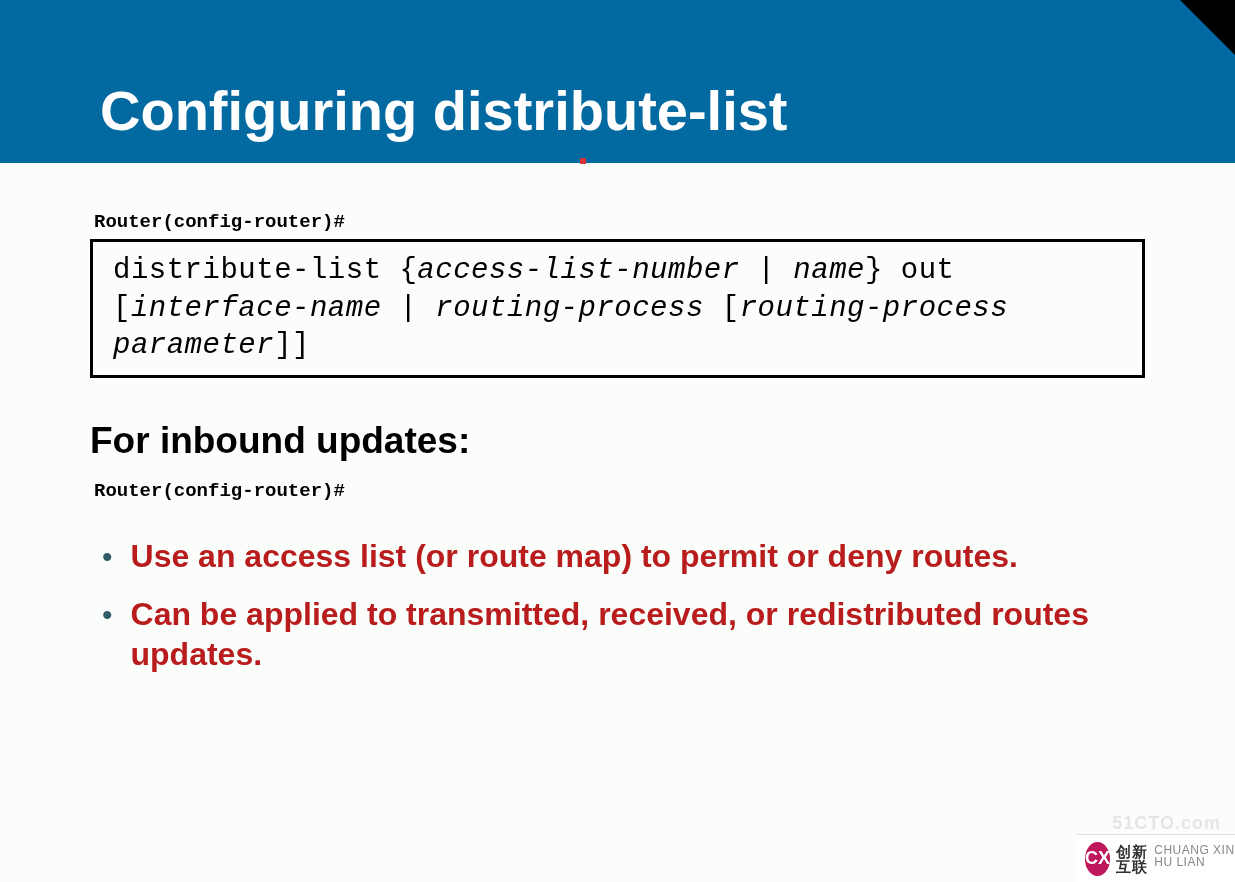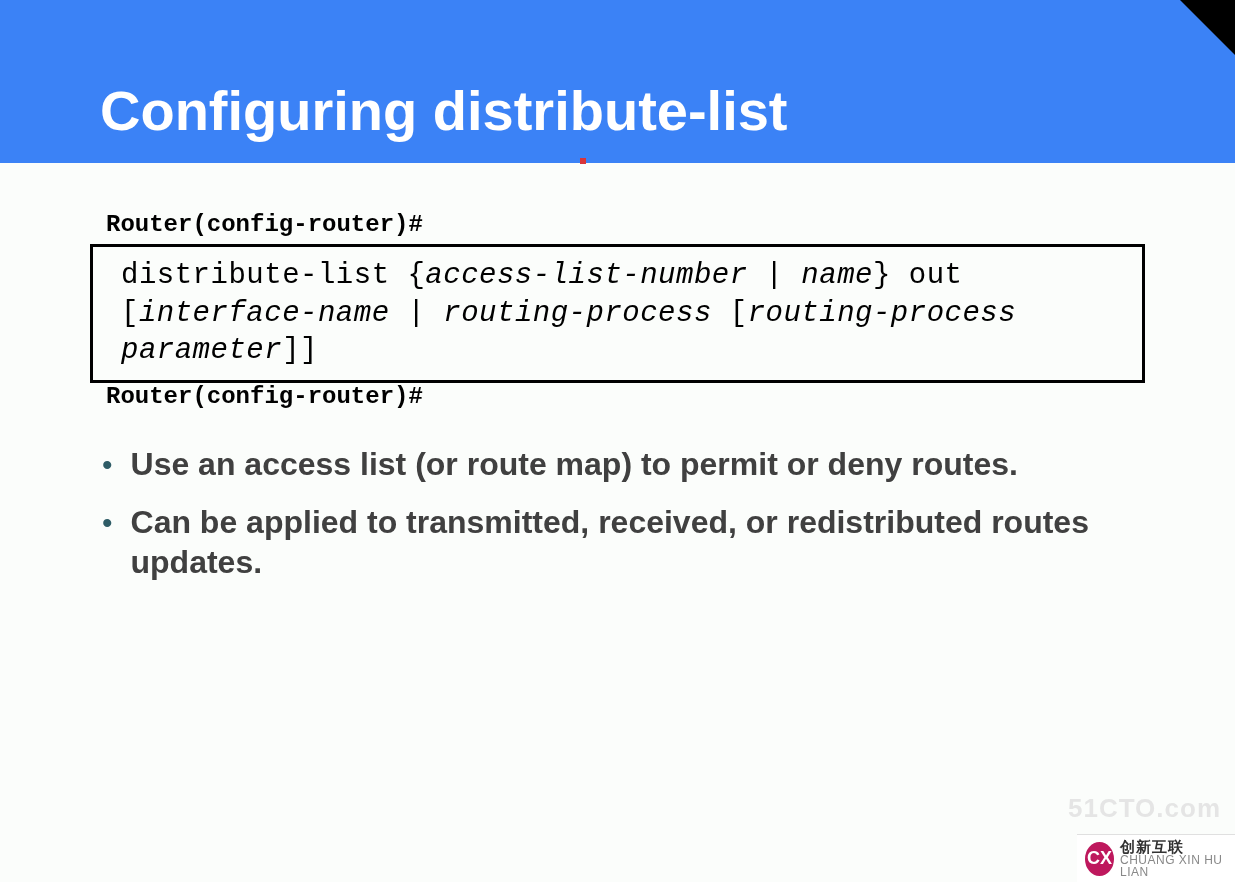--- a/index.html
+++ b/index.html
@@ -16,7 +16,7 @@
     overflow: hidden;
   }
   .header {
-    background: #3b82f6;
+    background: #0369a1;
     width: 100%;
     height: 163px;
     position: relative;

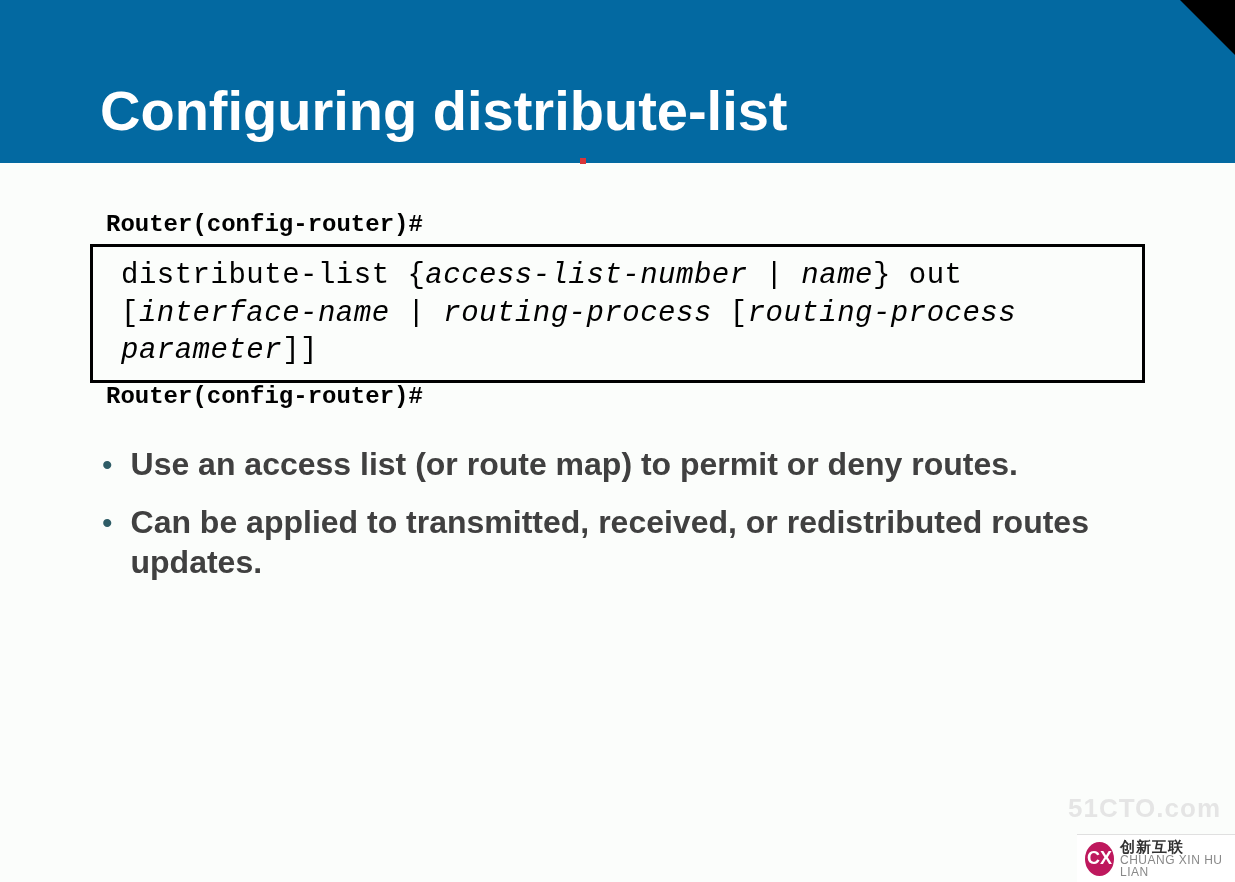--- a/index.html
+++ b/index.html
@@ -62,10 +62,10 @@
   }
   .prompt {
     font-family: "Courier New", Courier, monospace;
-    font-size: 24px;
+    font-size: 19px;
     font-weight: bold;
     color: #000;
-    margin-left: 16px;
+    margin-left: 4px;
     margin-bottom: 6px;
   }
   .syntax-box {

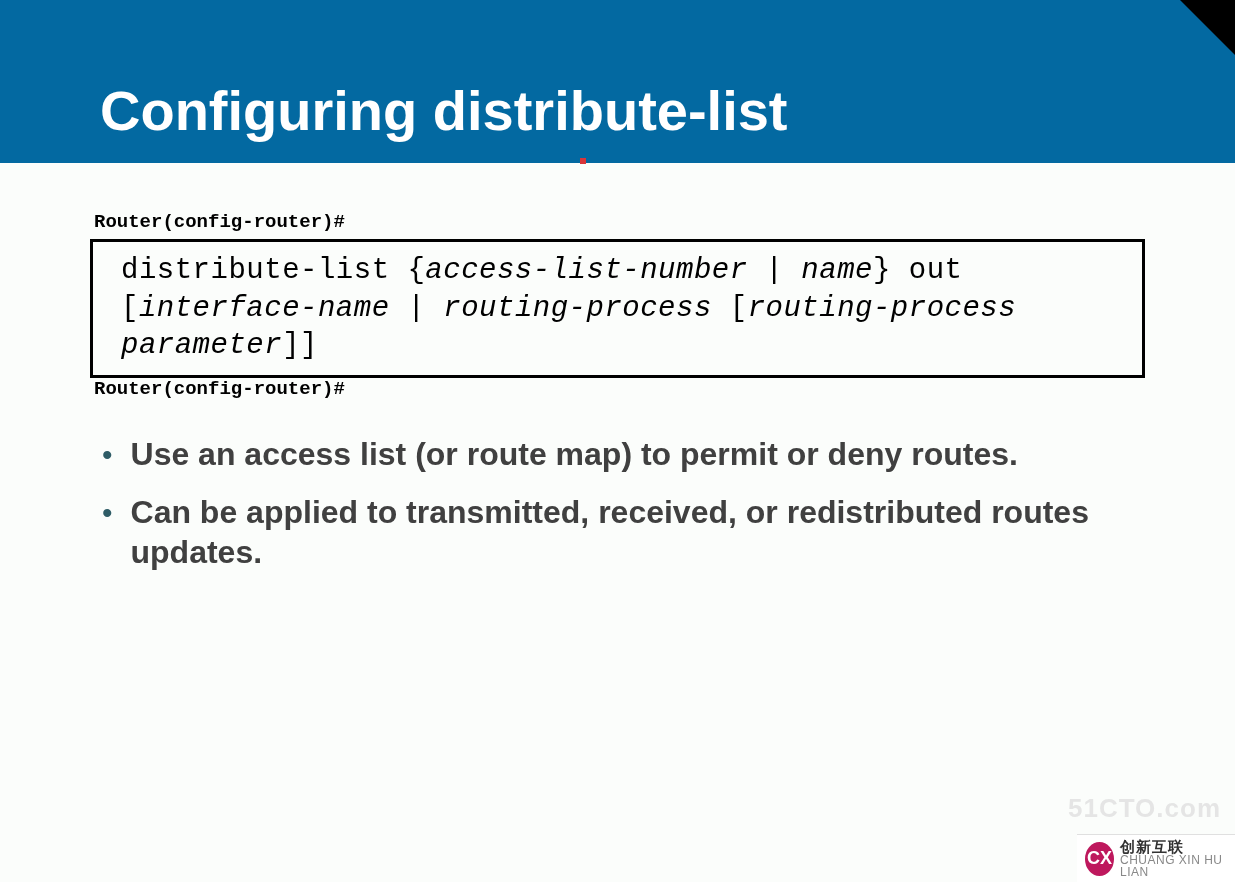--- a/index.html
+++ b/index.html
@@ -70,7 +70,7 @@
   }
   .syntax-box {
     border: 3px solid #000;
-    padding: 10px 12px 10px 28px;
+    padding: 10px 12px 10px 20px;
     font-family: "Courier New", Courier, monospace;
     font-size: 29px;
     line-height: 1.3;

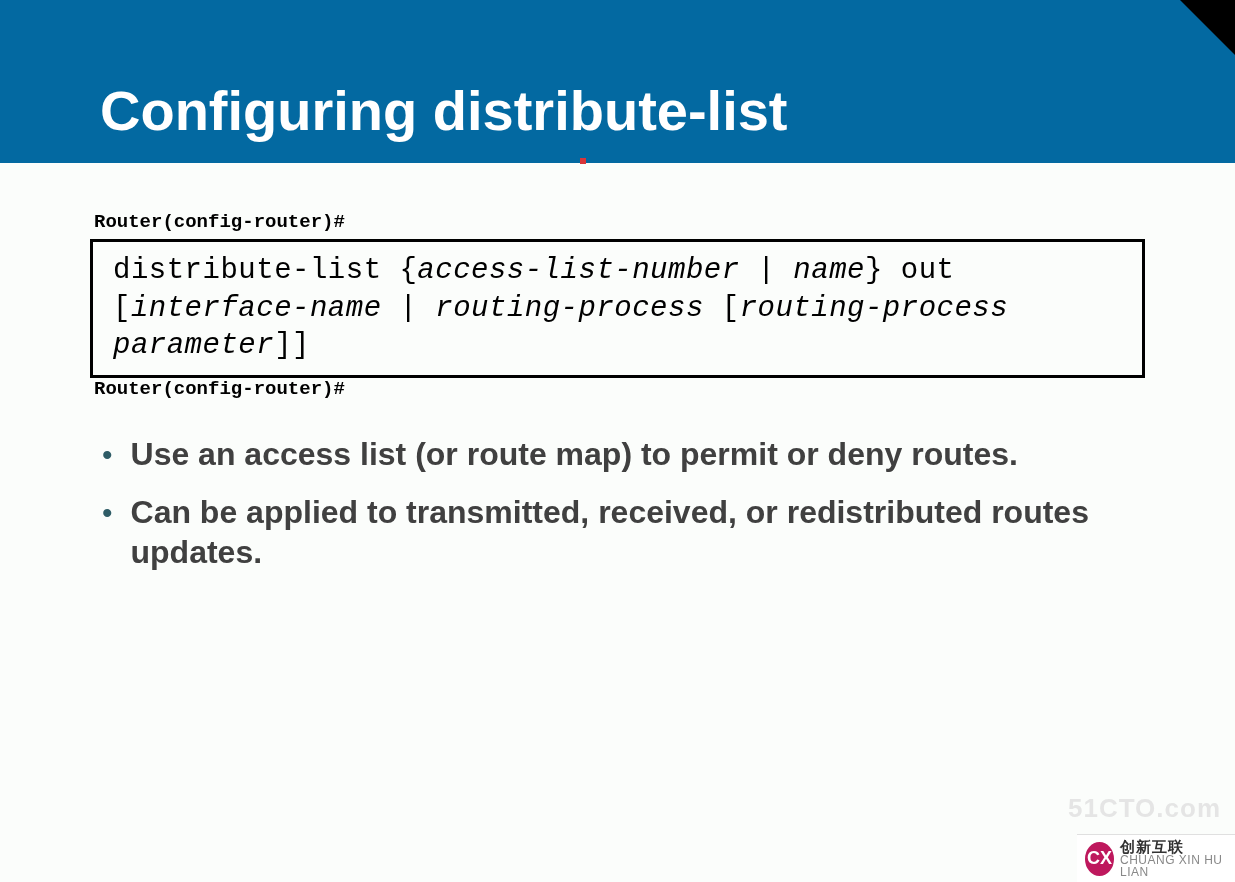--- a/index.html
+++ b/index.html
@@ -169,6 +169,7 @@
     <span>distribute-list {</span><span class="it">access-list-number</span><span> | </span><span class="it">name</span><span>} out [</span><span class="it">interface-name</span><span>  | </span><span class="it">routing-process</span><span> [</span><span class="it">routing-process parameter</span><span>]]</span>
   </div>
 
+  <div class="section-heading second">For inbound updates:</div>
   <div class="prompt">Router(config-router)#</div>
 
   <div class="bullets">

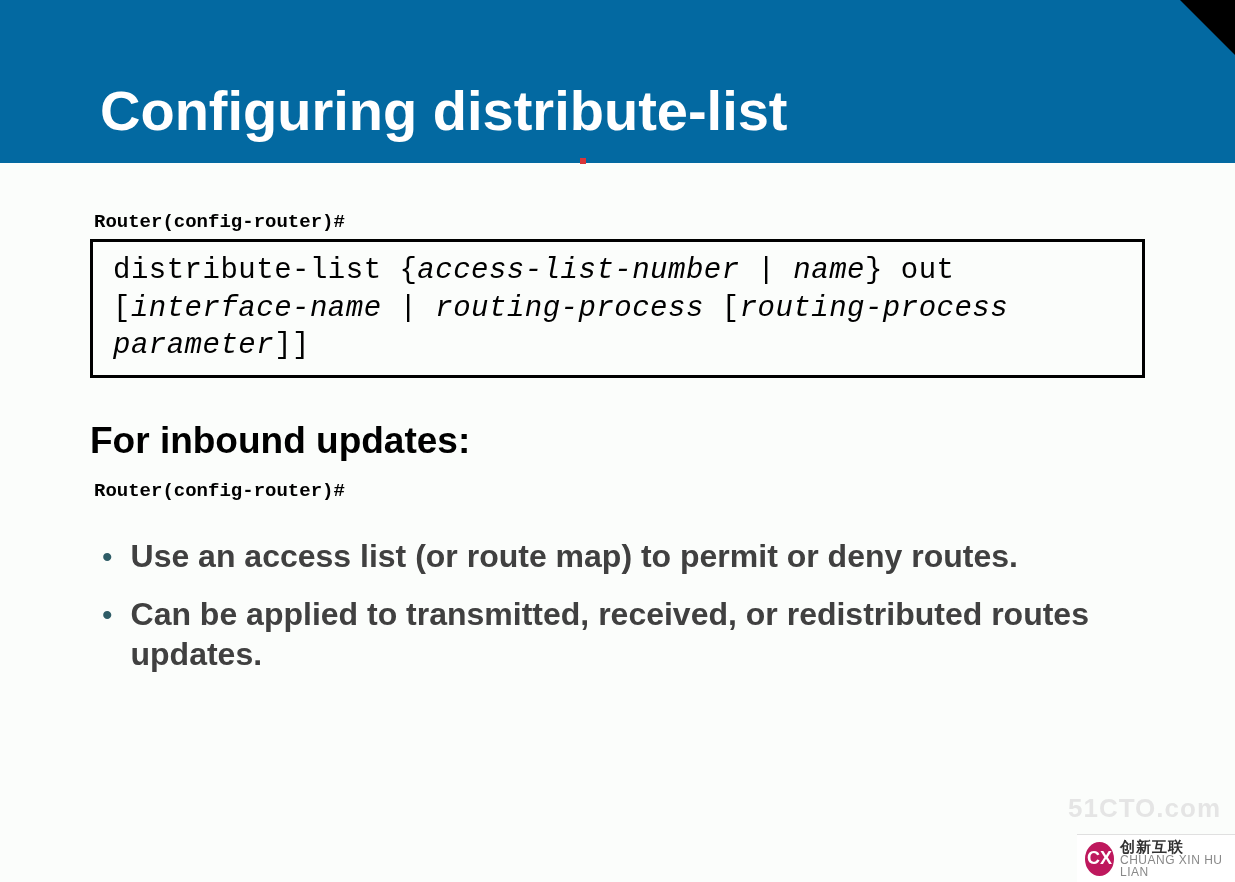--- a/index.html
+++ b/index.html
@@ -98,7 +98,7 @@
   .bullet-text {
     font-size: 32px;
     font-weight: 600;
-    color: #404040;
+    color: #b91c1c;
     line-height: 1.25;
   }
   .watermark-text {

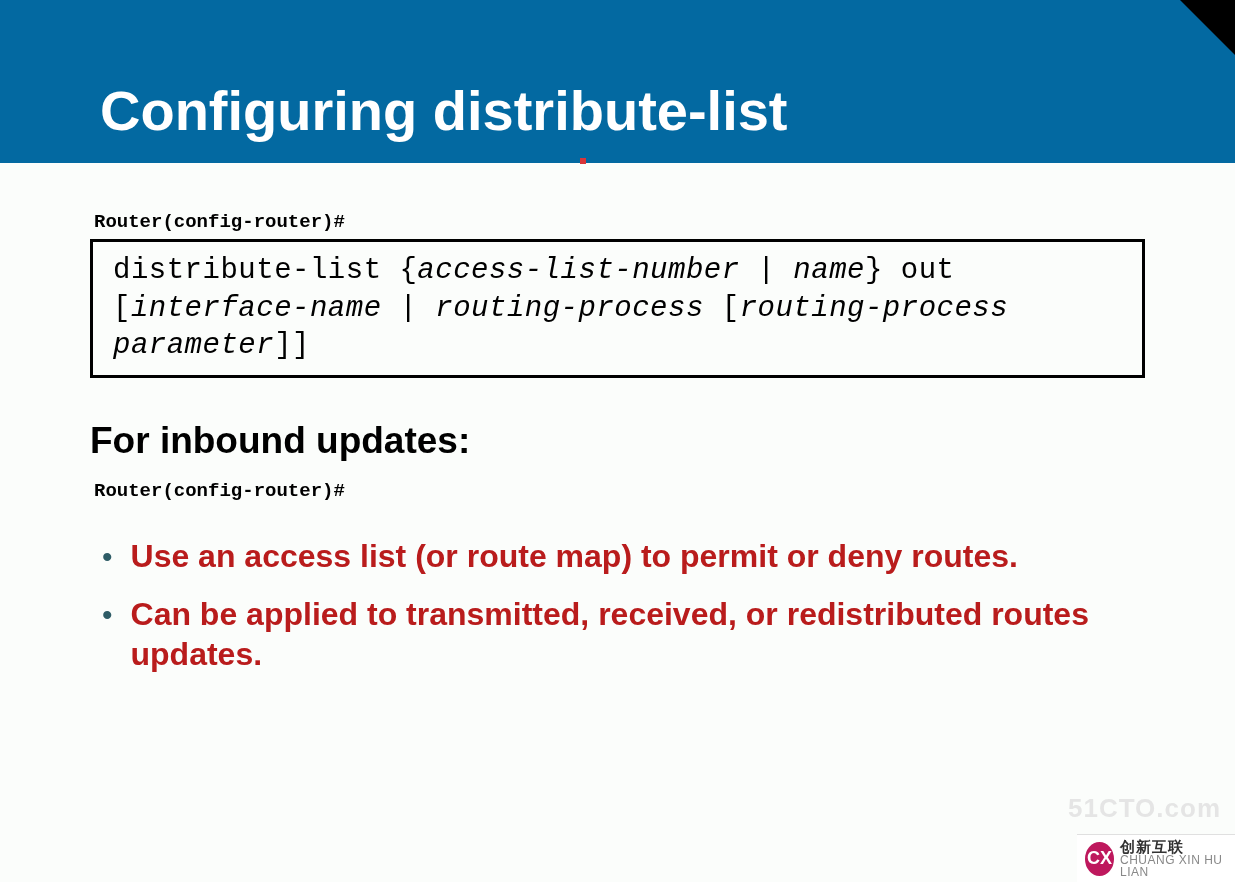--- a/index.html
+++ b/index.html
@@ -104,9 +104,9 @@
   .watermark-text {
     position: absolute;
     right: 14px;
-    bottom: 58px;
+    bottom: 48px;
     color: #dcdcdc;
-    font-size: 26px;
+    font-size: 18px;
     font-weight: bold;
     letter-spacing: 1px;
     opacity: 0.7;

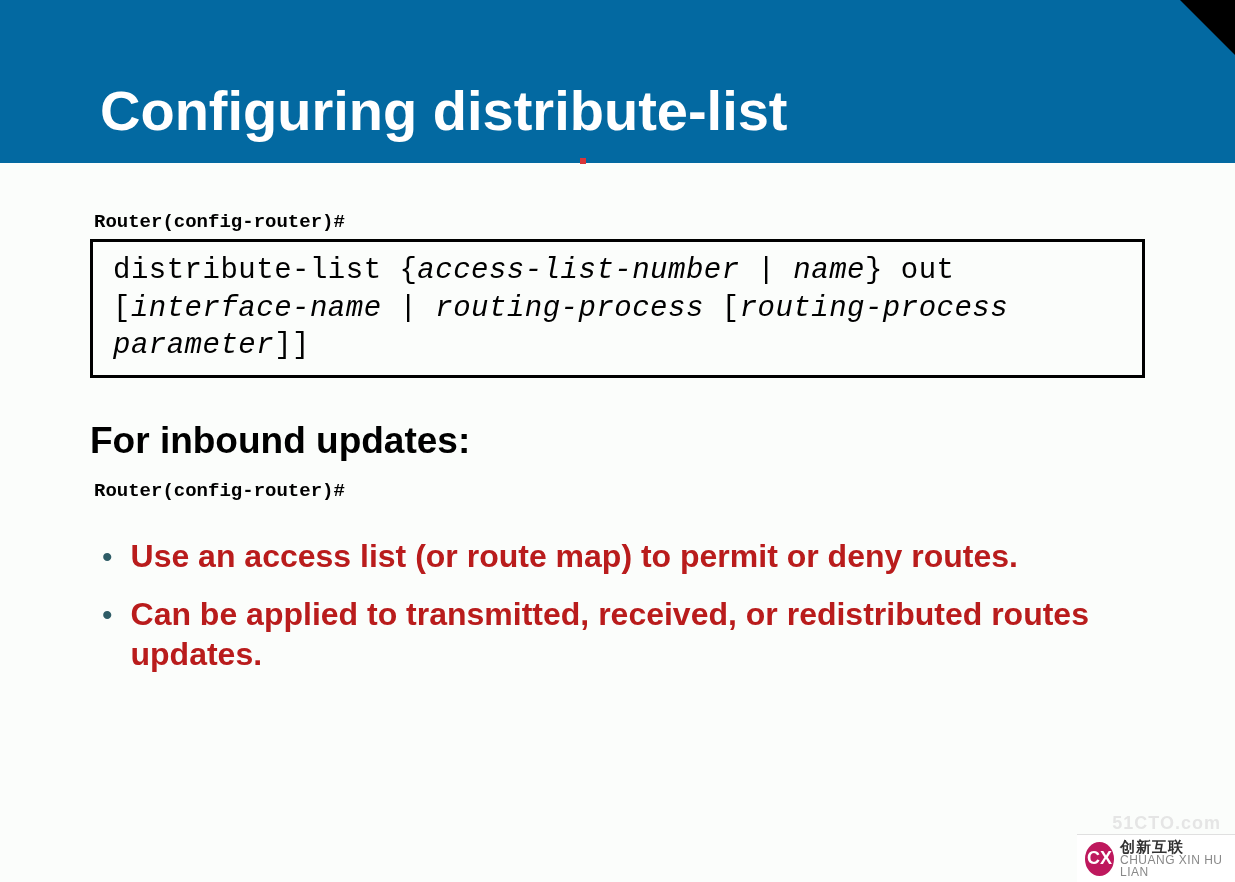--- a/index.html
+++ b/index.html
@@ -138,7 +138,7 @@
   }
   .logo-text {
     display: flex;
-    flex-direction: column;
+    flex-direction: row;
     line-height: 1.0;
   }
   .logo-cn {

